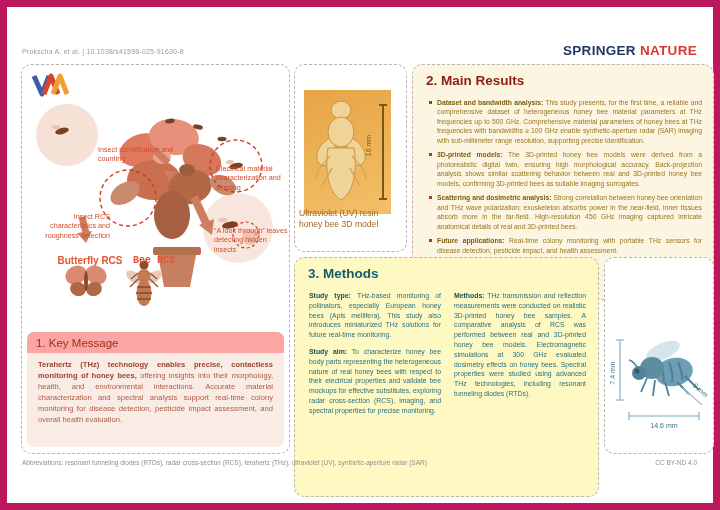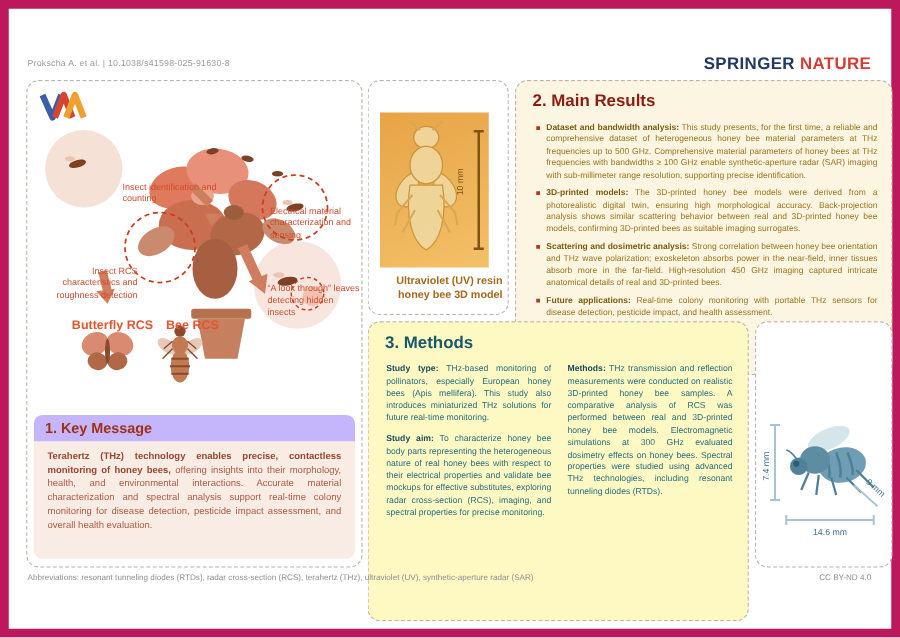--- a/index.html
+++ b/index.html
@@ -43,8 +43,8 @@
   .scalebar:before { top:0; } .scalebar:after { bottom:0; }
   .scale-label { position:absolute; right:12px; top:52px; font-size:7px; color:#7d5410;
                  transform:rotate(-90deg); transform-origin:center; white-space:nowrap; }
-  .uv-caption { position:absolute; left:4px; right:4px; top:154px; text-align:right;
-                font-size:8.6px; font-weight:bold; color:#a5681c; line-height:1.25; }
+  .uv-caption { position:absolute; left:4px; right:4px; top:143px; text-align:left;
+                font-size:8.6px; font-weight:normal; color:#a5681c; line-height:1.25; }
 
   
   .p-results { left:405px; top:57px; width:302px; height:236px; background:#fcf5e1; }

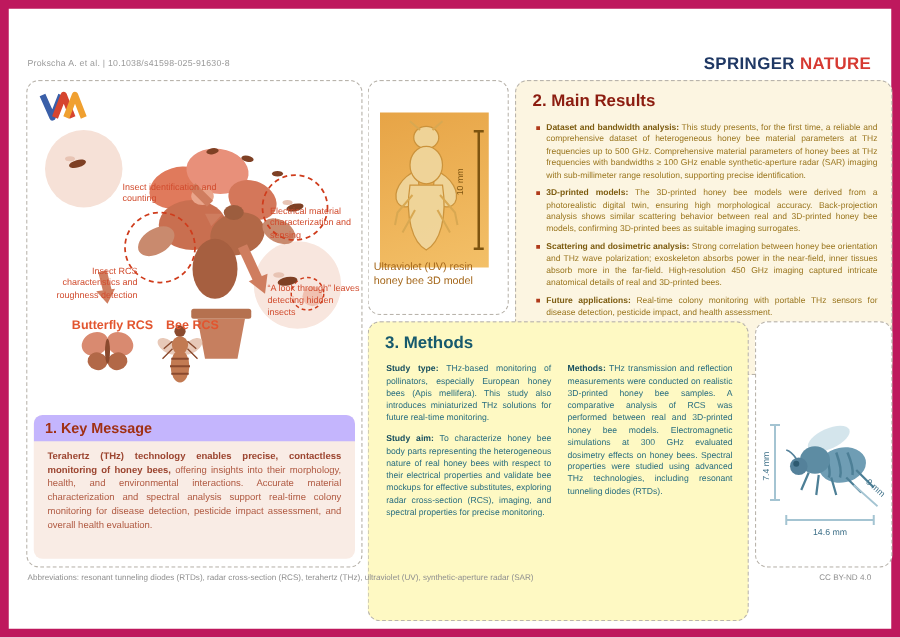--- a/index.html
+++ b/index.html
@@ -26,7 +26,7 @@
   .lbl3 { left:4px;  top:147px; width:84px; text-align:right; }
   .lbl4 { left:192px; top:161px; width:76px; }
   .lbl5 { left:30px; top:189px; width:76px; text-align:center; }
-  .lbl6 { left:106px; top:189px; width:52px; text-align:center; }
+  .lbl6 { left:106px; top:189px; width:52px; text-align:center;font-family:Liberation Mono, monospace; }
   .illu-caption { position:absolute; left:10px; top:239px; width:252px; font-size:10.2px; font-weight:bold; color:#7e2c1a; }
   .km-box { position:absolute; left:5px; right:5px; top:267px; bottom:6px; background:#f9ece5; border-radius:7px; overflow:hidden; }
   .km-head { background:#c4b5fd; color:#a03014; font-size:11.5px; font-weight:bold; padding:5px 9px 4px; }

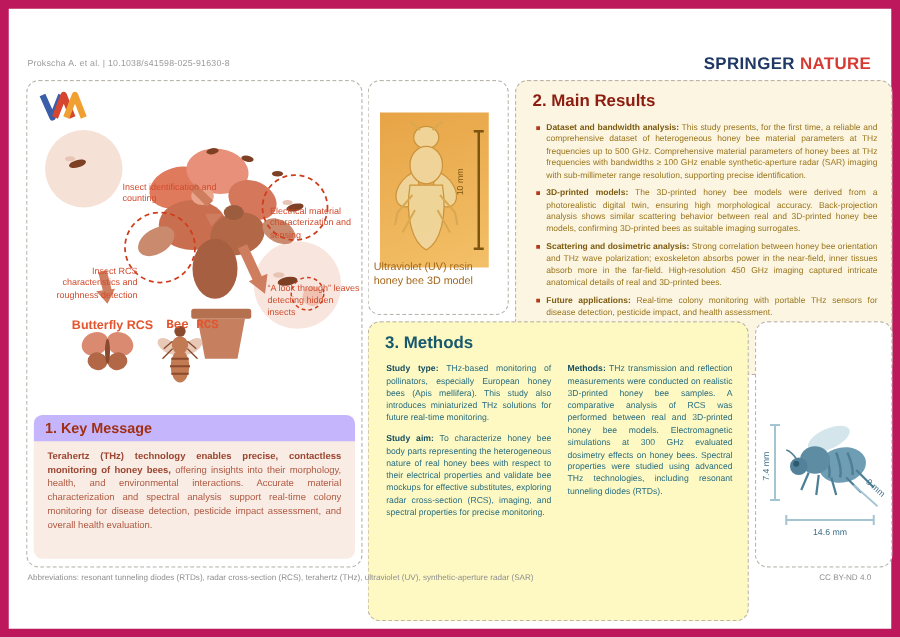--- a/index.html
+++ b/index.html
@@ -29,7 +29,7 @@
   .lbl6 { left:106px; top:189px; width:52px; text-align:center;font-family:Liberation Mono, monospace; }
   .illu-caption { position:absolute; left:10px; top:239px; width:252px; font-size:10.2px; font-weight:bold; color:#7e2c1a; }
   .km-box { position:absolute; left:5px; right:5px; top:267px; bottom:6px; background:#f9ece5; border-radius:7px; overflow:hidden; }
-  .km-head { background:#c4b5fd; color:#a03014; font-size:11.5px; font-weight:bold; padding:5px 9px 4px; }
+  .km-head { background:#fca5a5; color:#a03014; font-size:11.5px; font-weight:normal; padding:5px 9px 4px; }
   .km-body { padding:6px 11px; font-size:7.6px; line-height:1.45; color:#b05a42; text-align:justify; }
   .km-body .lead { font-weight:bold; color:#9c4530; }
 

